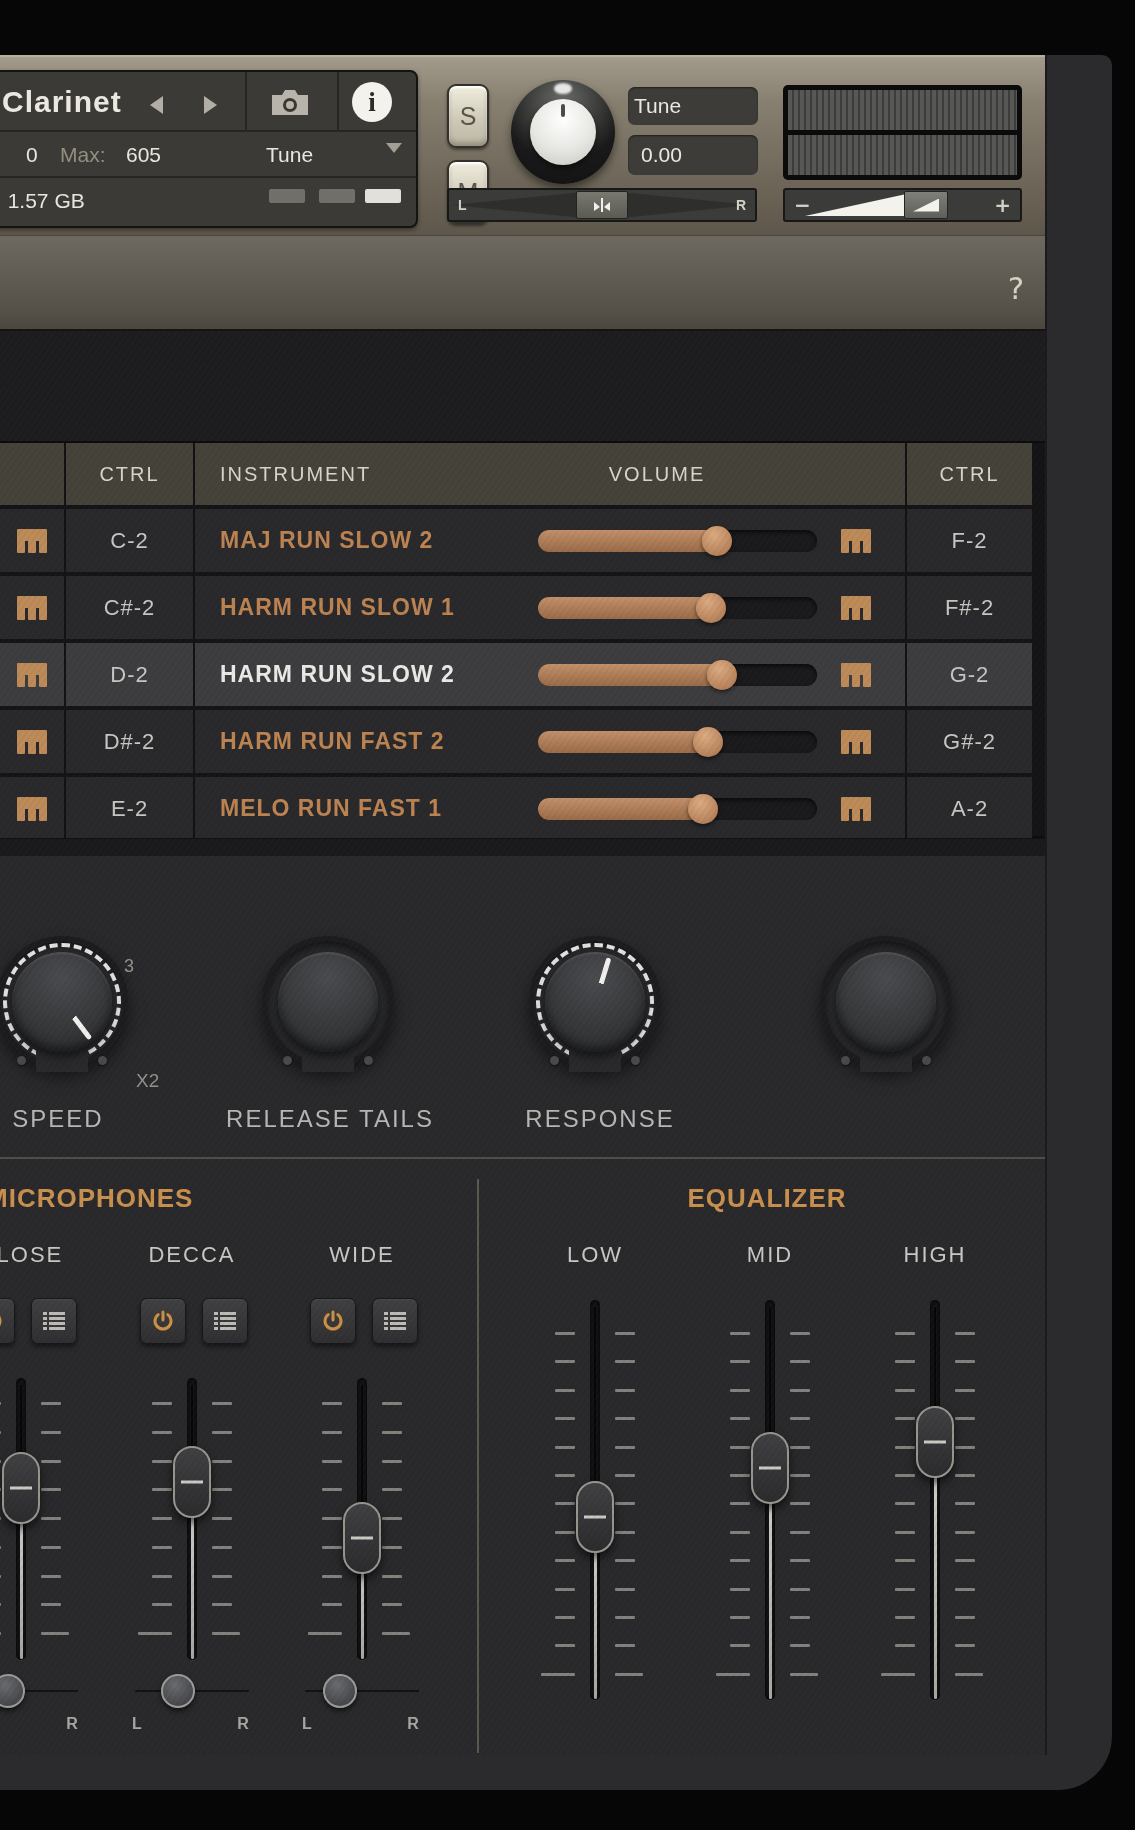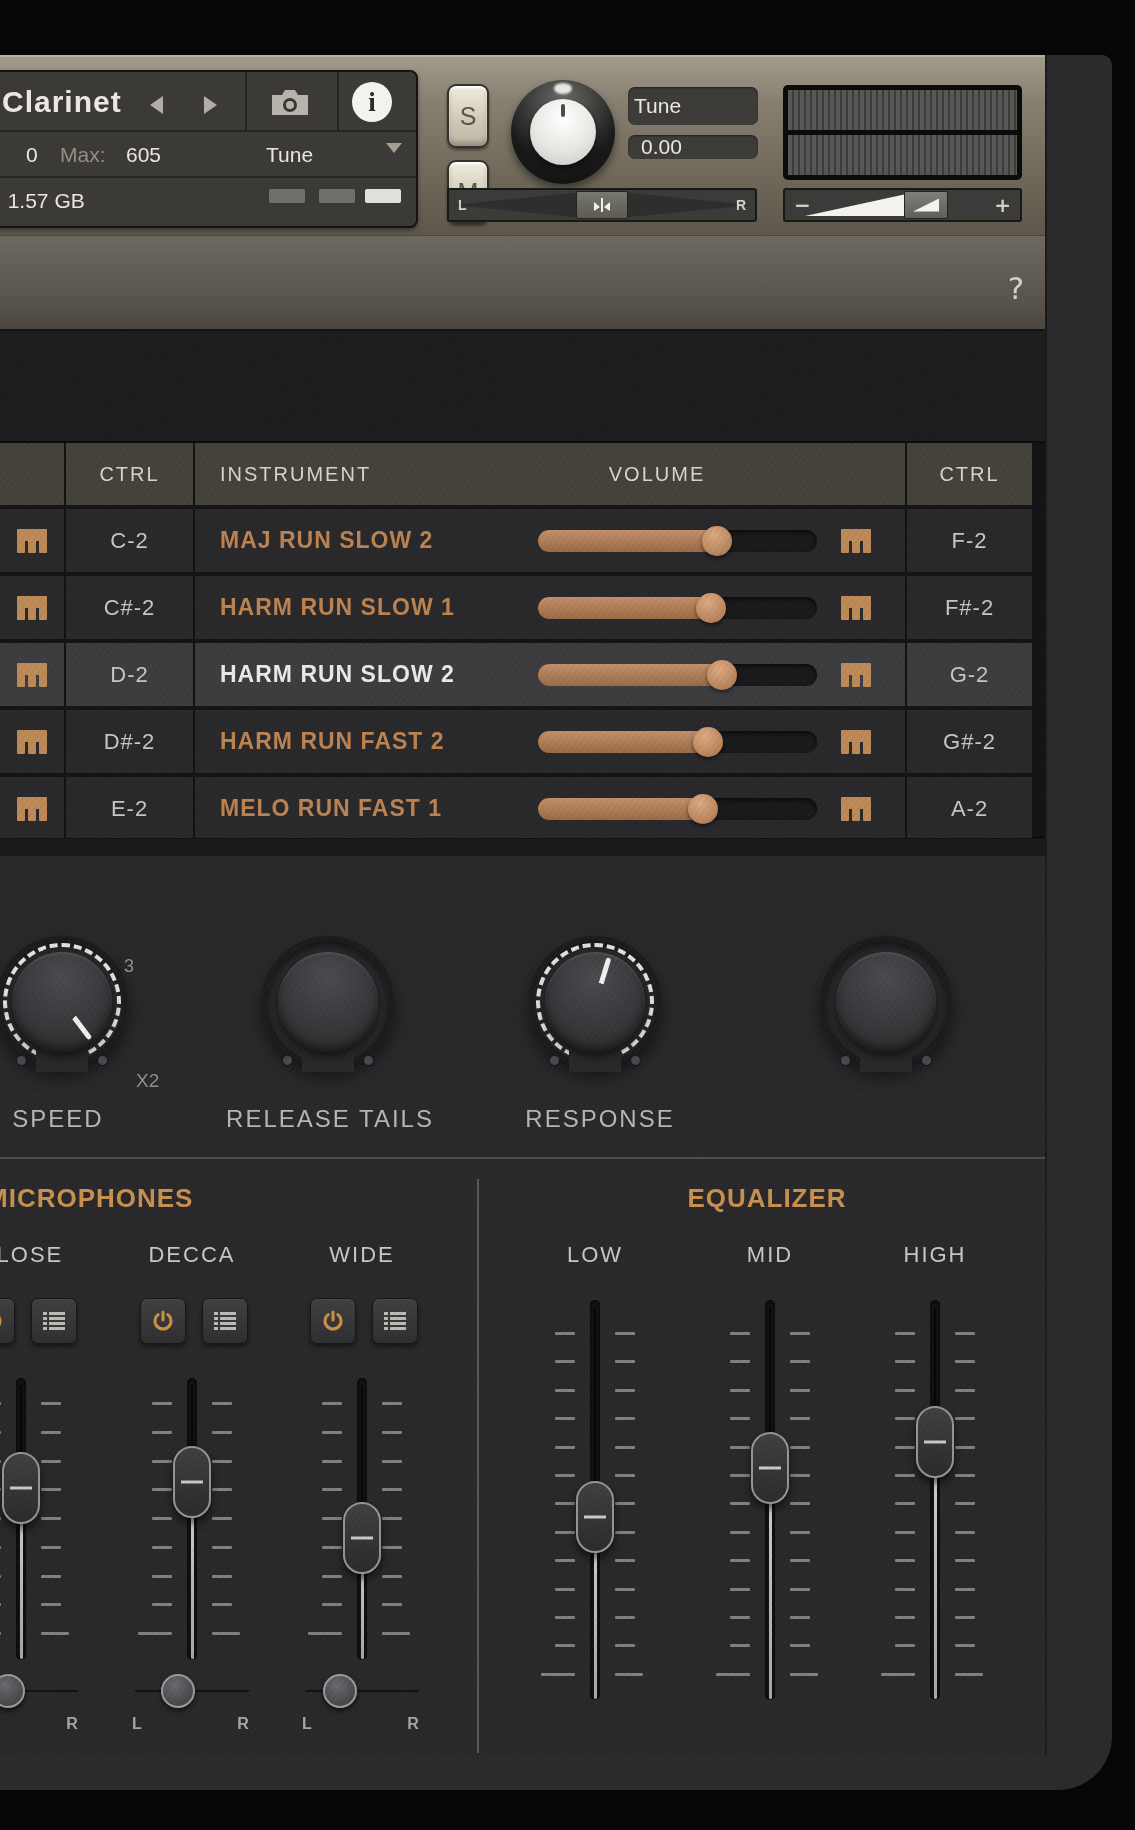--- a/index.html
+++ b/index.html
@@ -69,7 +69,7 @@
   .disp-box { position:absolute; left:628px; width:130px; background:#3d3c39; border-radius:7px;
     color:#eae8e1; font-size:21px; padding-left:13px; display:flex; align-items:center;
     box-shadow:inset 0 1px 2px rgba(0,0,0,.5); }
-  .disp-tune { top:30px; height:38px;padding-left:6px; } .disp-val { top:78px; height:24px; }
+  .disp-tune { top:30px; height:38px;padding-left:6px; } .disp-val { top:78px; height:40px; }
 
   .meter { position:absolute; left:783px; top:28px; width:239px; height:95px;
     background:#0b0b0b; border-radius:5px; padding:5px; }

